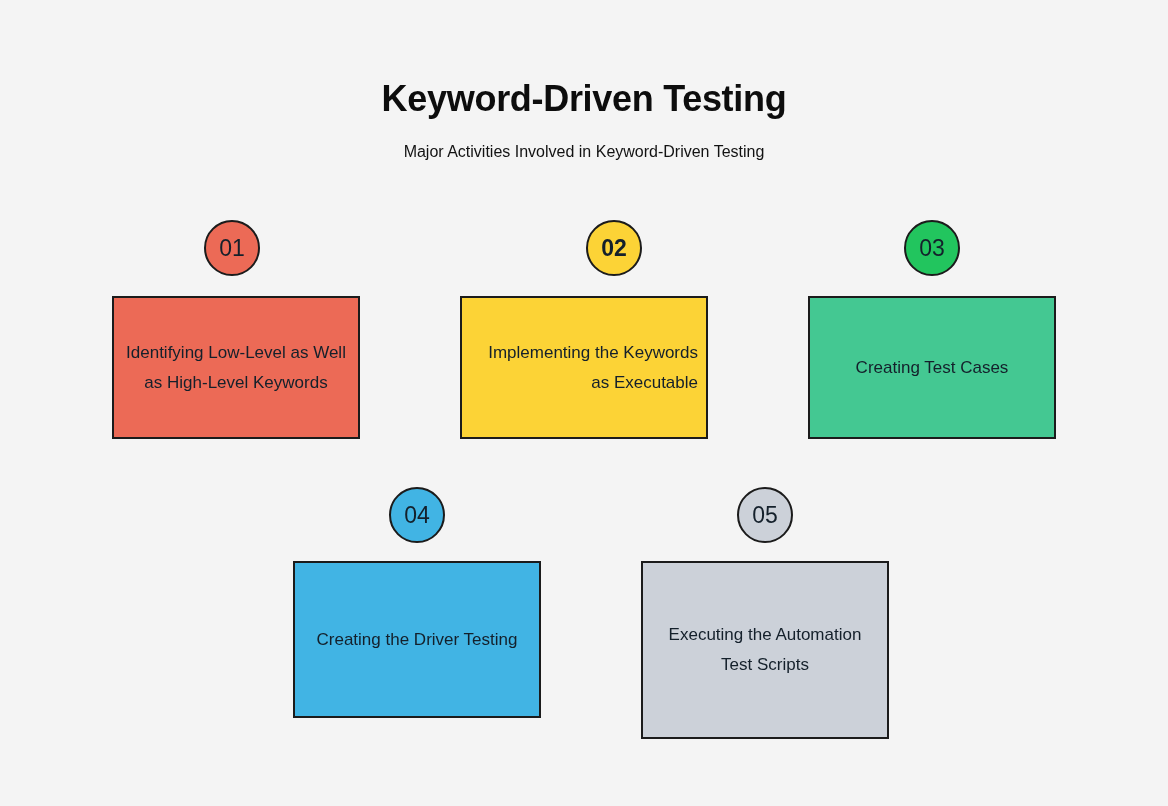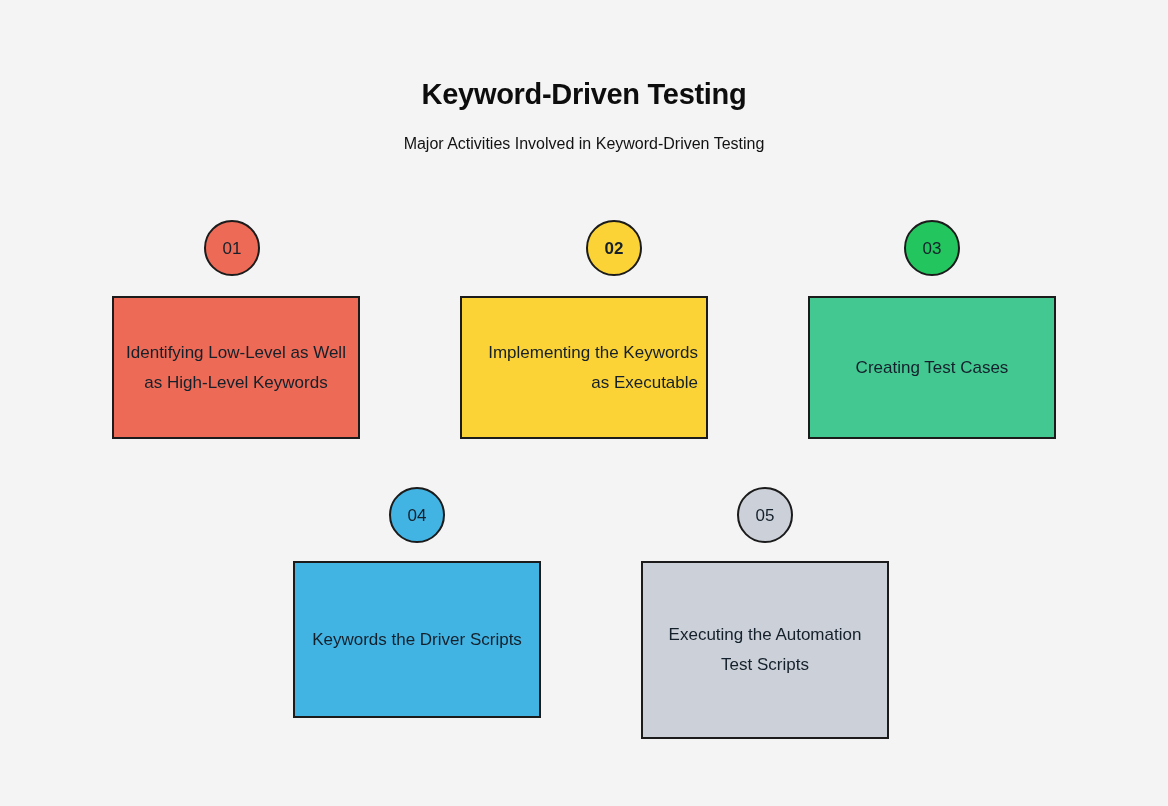--- a/index.html
+++ b/index.html
@@ -34,7 +34,7 @@
   }
 
   .title {
-    font-size: 29px;
+    font-size: 36px;
     font-weight: 700;
     letter-spacing: -0.3px;
     line-height: 1.15;

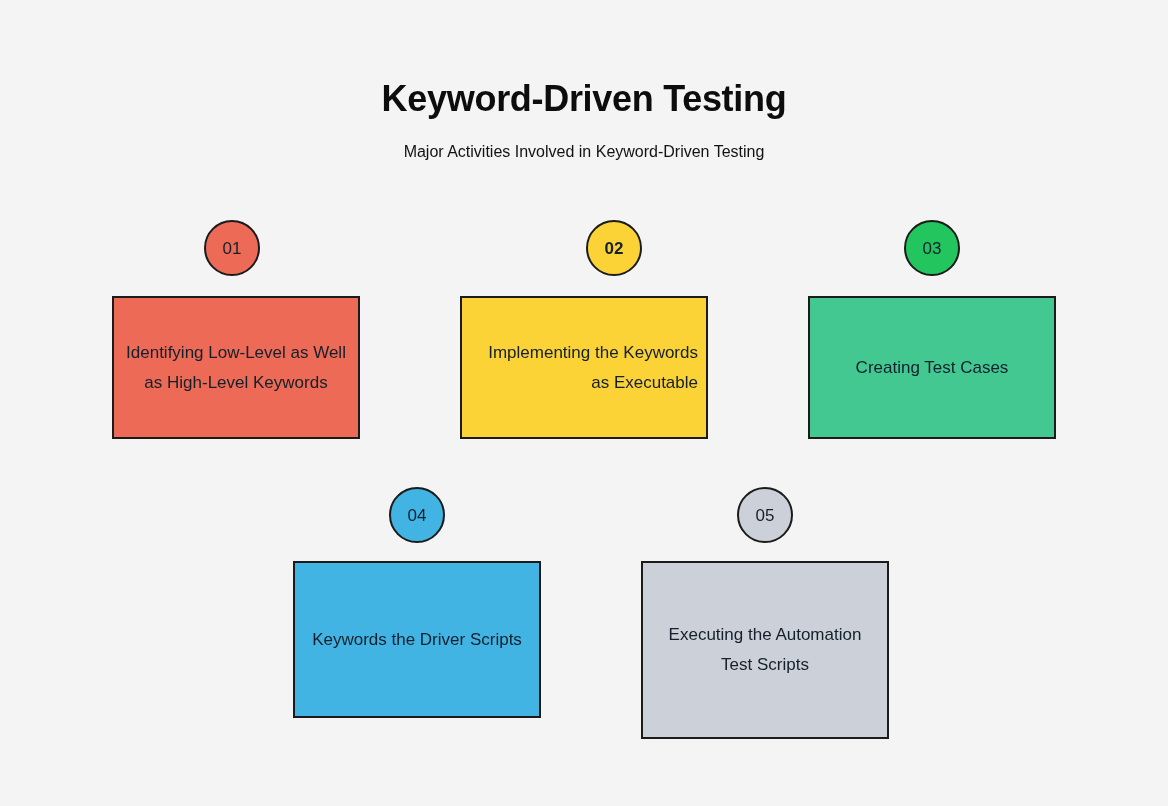--- a/index.html
+++ b/index.html
@@ -63,7 +63,7 @@
     display: flex;
     align-items: center;
     justify-content: center;
-    font-size: 17px;
+    font-size: 23px;
     font-weight: 400;
     line-height: 1;
     color: #14202b;

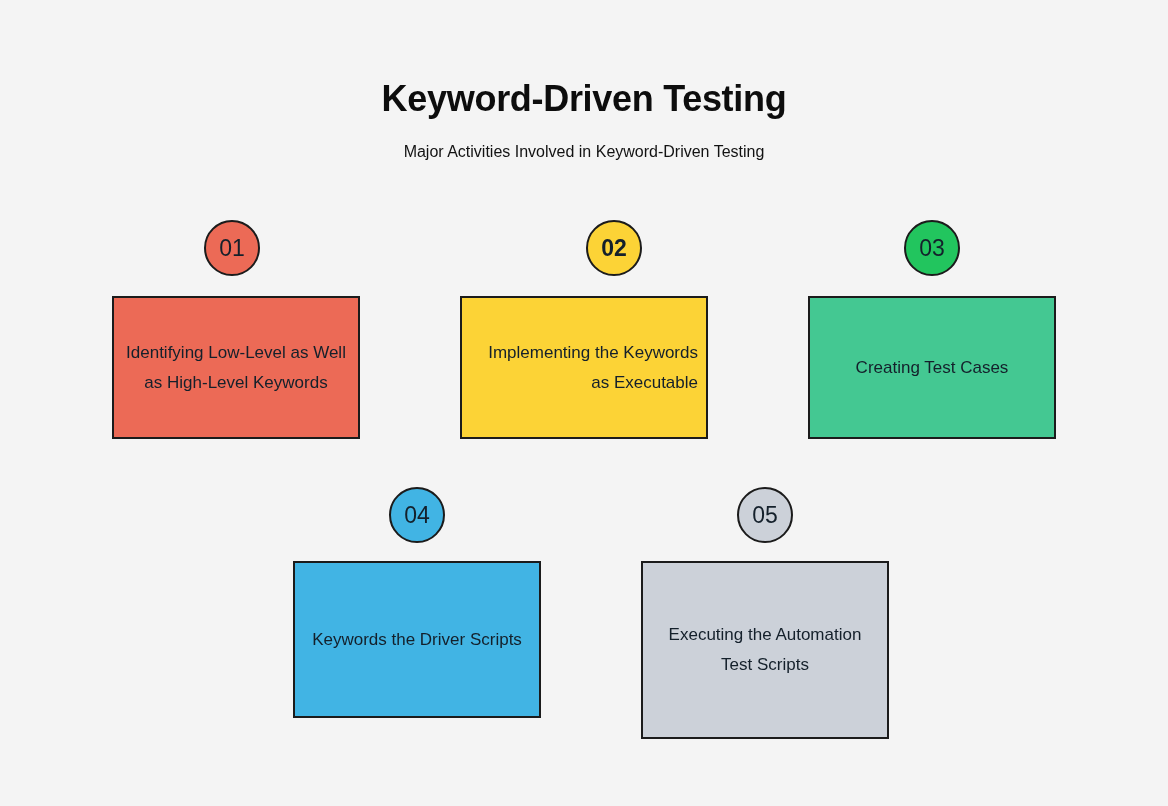--- a/index.html
+++ b/index.html
@@ -132,7 +132,7 @@
 
   <div class="step s4">
     <div class="badge" style="background-color: rgb(65, 180, 228); border-color: rgb(27, 27, 27); color: rgb(20, 32, 43);">04</div>
-    <div class="card" style="background-color: rgb(65, 180, 228); border-color: rgb(27, 27, 27); color: rgb(20, 32, 43);">Keywords the Driver Scripts</div>
+    <div class="card" style="background-color: rgb(65, 180, 228); border-color: rgb(27, 27, 27); color: rgb(20, 32, 43);">Creating the Driver Testing</div>
   </div>
 
   <div class="step s5">

